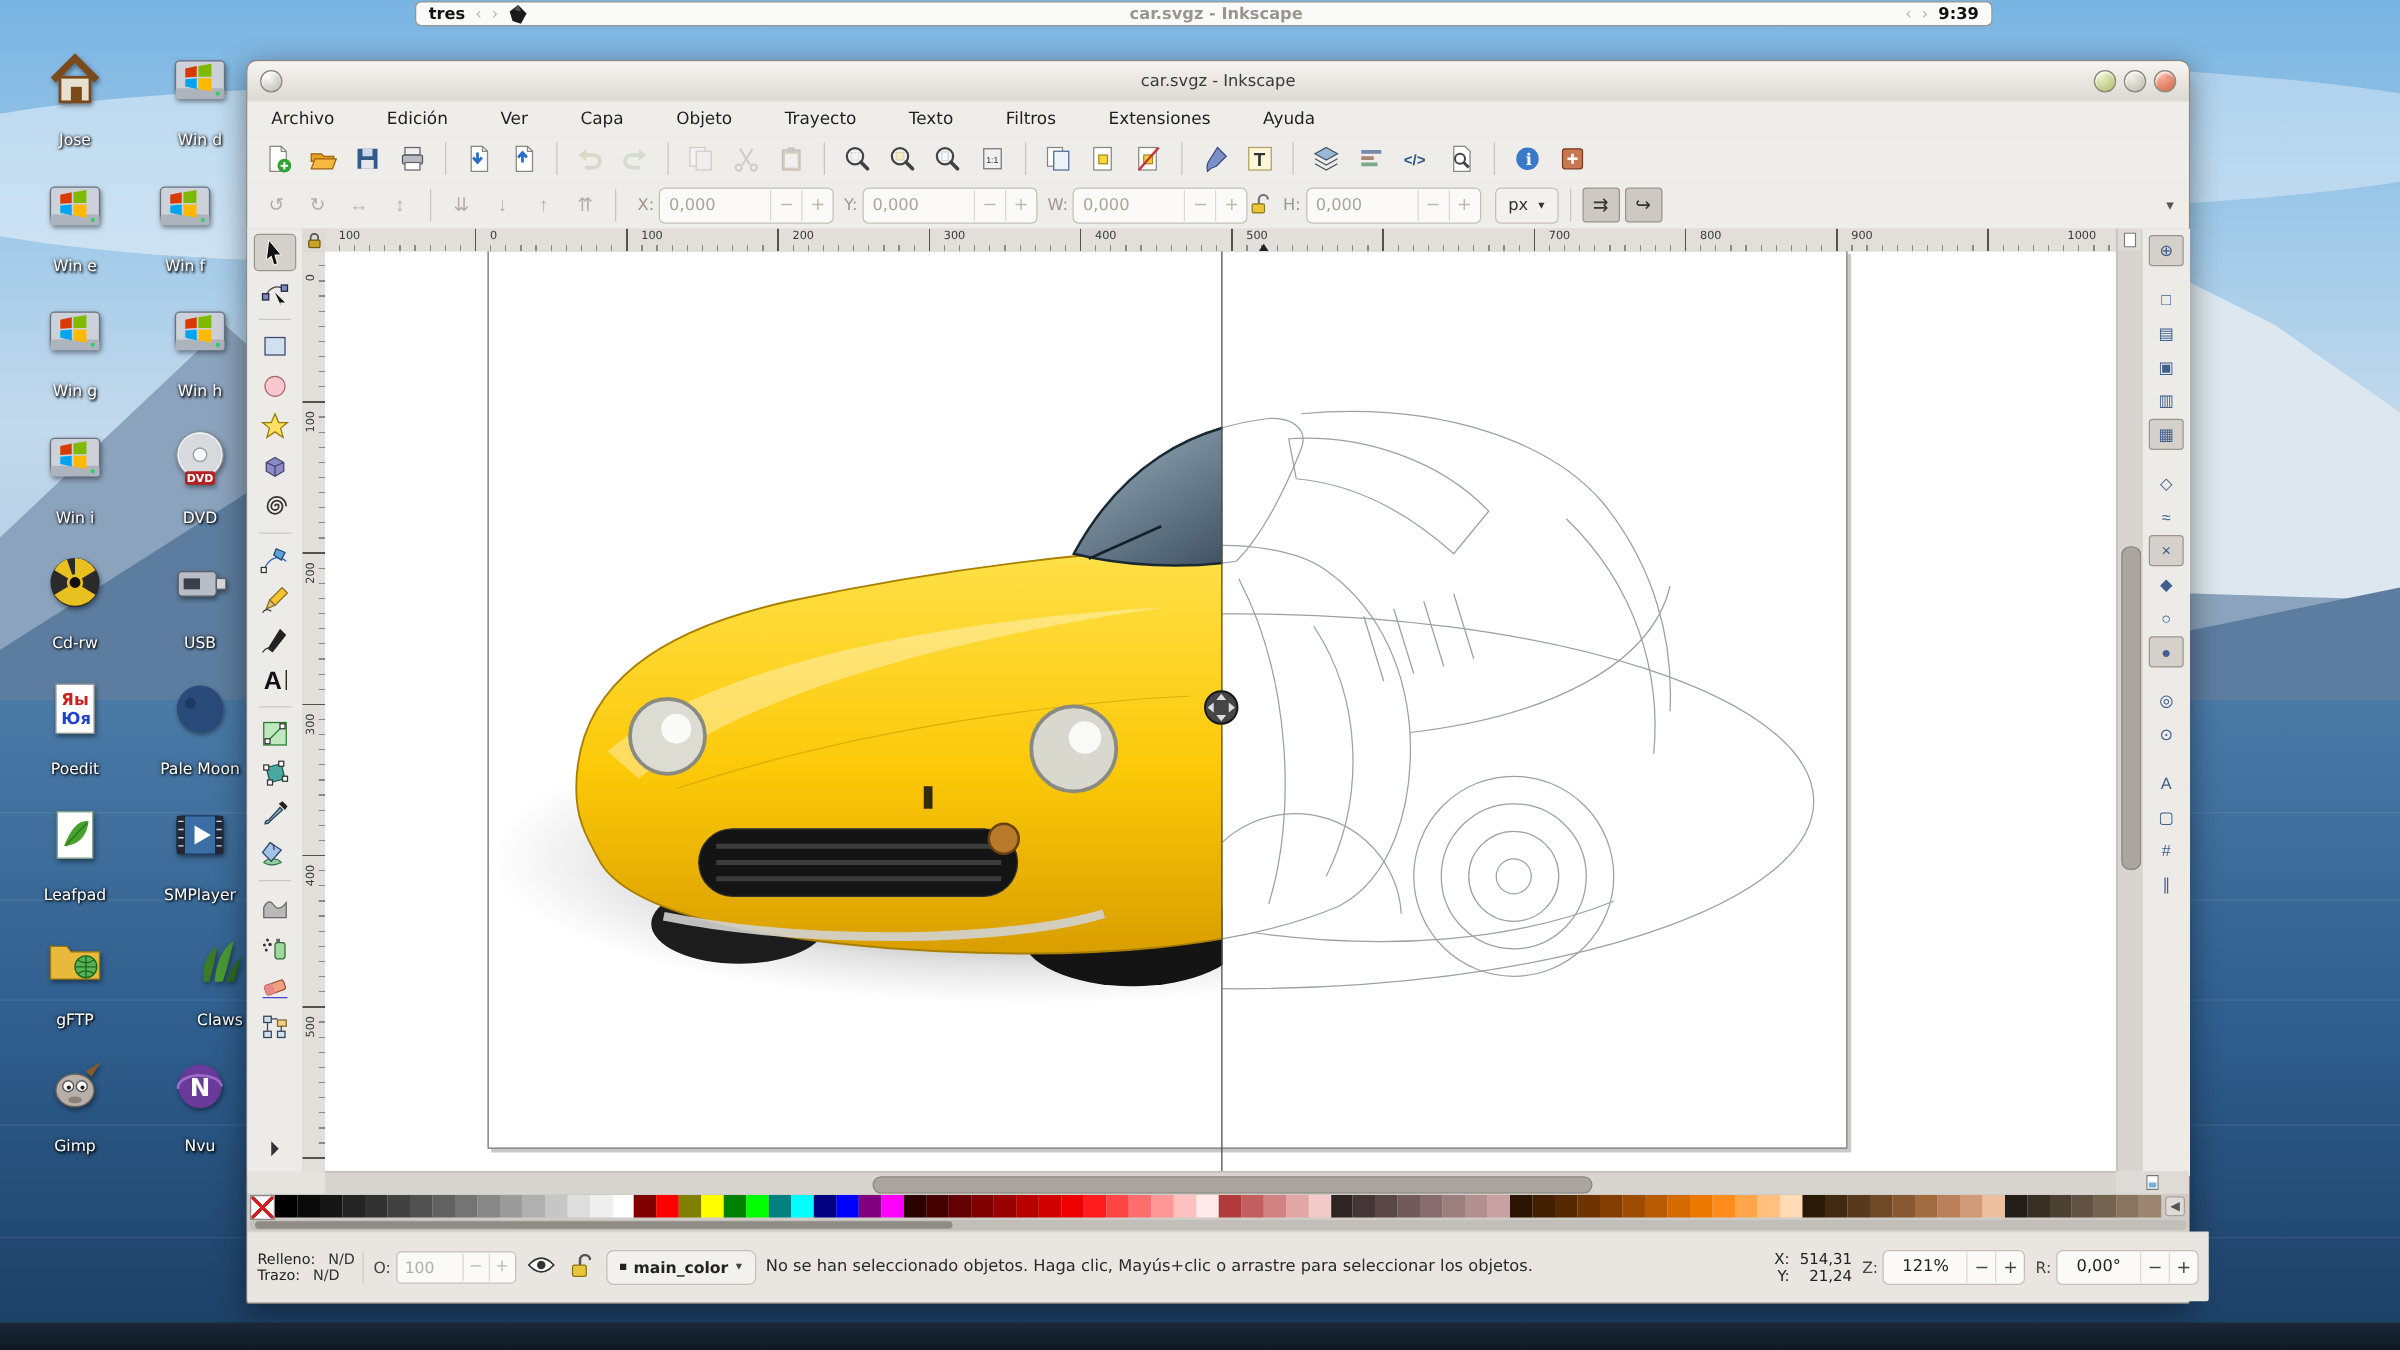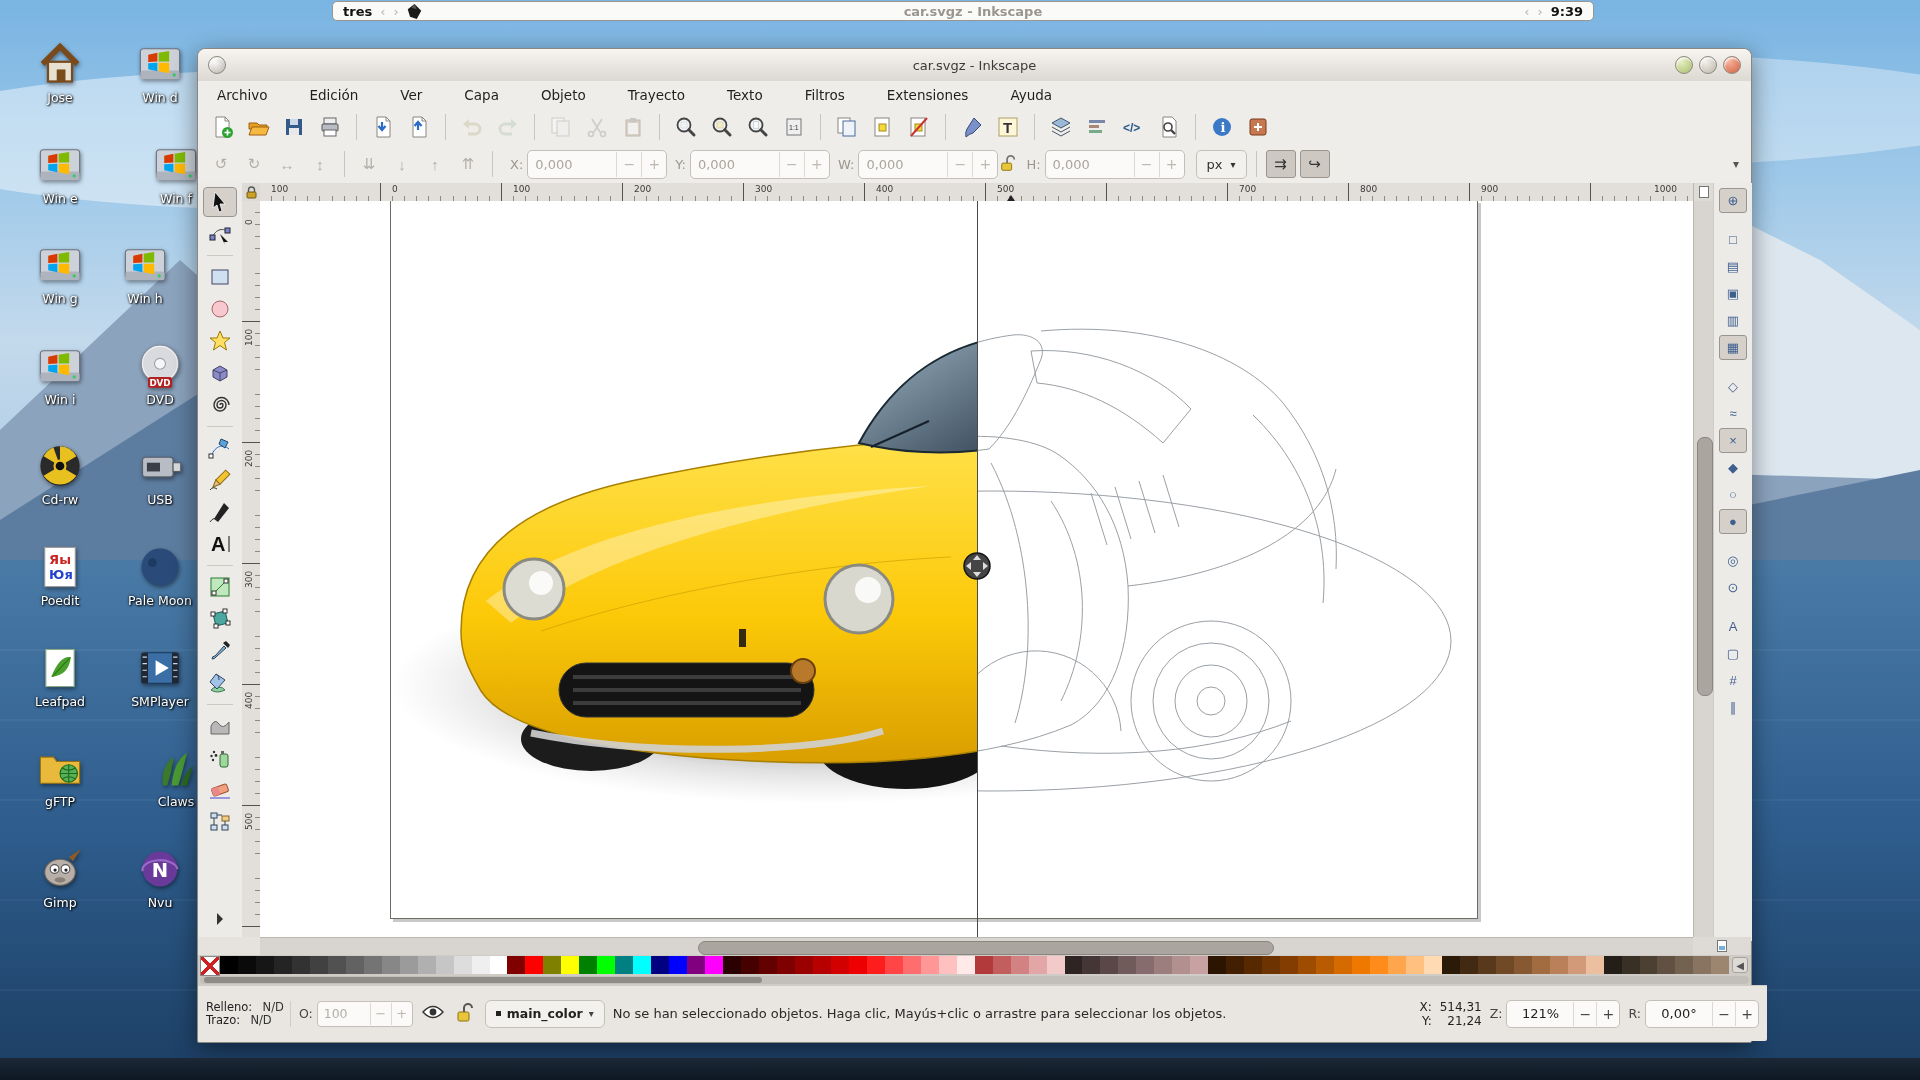--- a/index.html
+++ b/index.html
@@ -11,7 +11,7 @@
   .dicon{position:absolute;width:88px;text-align:center;}
   .dicon .ic{width:48px;height:48px;margin:0 auto;}
   .dicon .ic svg{width:48px;height:48px;filter:drop-shadow(1px 2px 2px rgba(0,0,0,.45));}
-  .dicon .lbl{margin-top:2px;font-size:12.5px;color:#fff;
+  .dicon .lbl{margin-top:16px;font-size:12.5px;color:#fff;
               text-shadow:1px 1px 2px #000, 0 0 3px #000;}
   
   .window{position:absolute;left:197px;top:48px;width:1553px;height:993px;

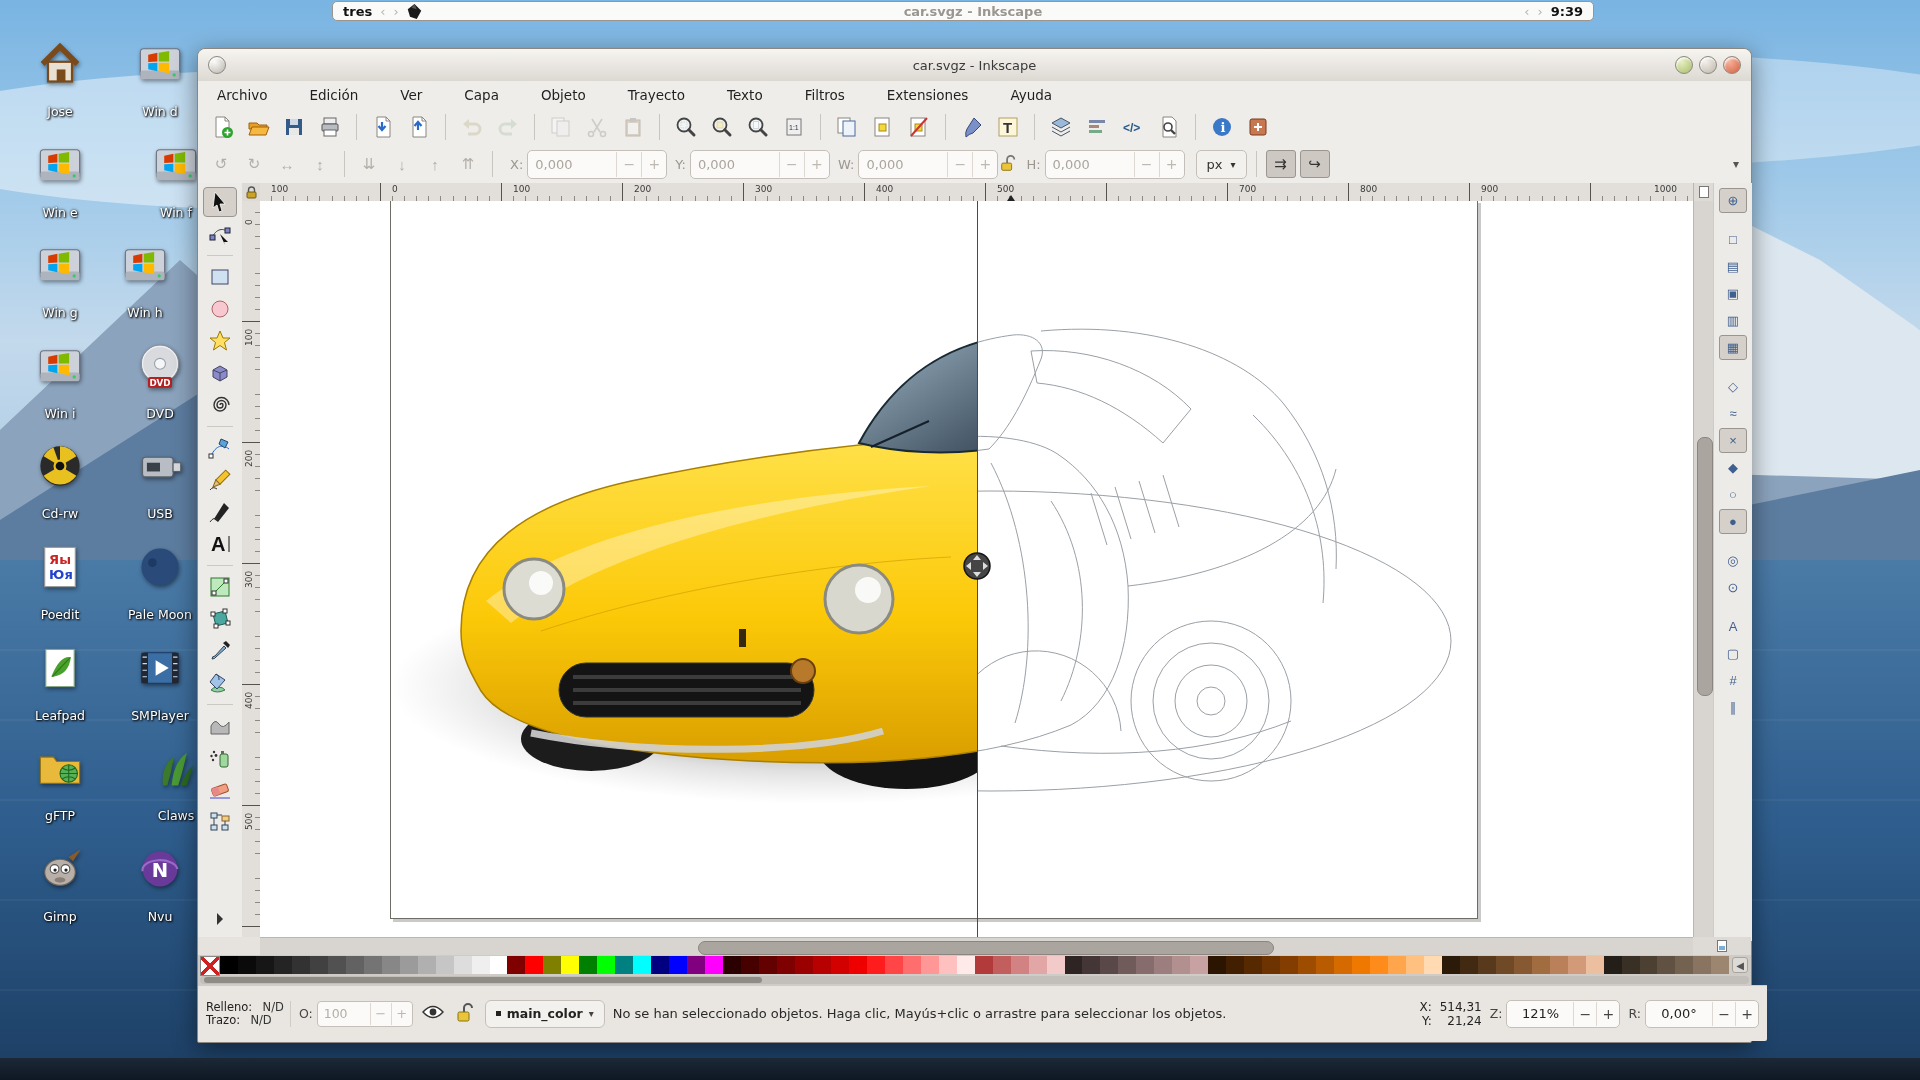--- a/index.html
+++ b/index.html
@@ -232,7 +232,7 @@
           </svg></div>
         <div class="lbl">Win e</div>
       </div>
-      <div class="dicon" style="left: 132px; top: 140.6px;">
+      <div class="dicon" style="left: 104px; top: 140.6px;">
         <div class="ic"><svg viewBox="0 0 44 44">
             <rect x="4" y="8" width="36" height="26" rx="3" fill="#cdd2da" stroke="#6a7280"></rect>
             <rect x="4" y="28" width="36" height="8" rx="2" fill="#aeb4be"></rect>

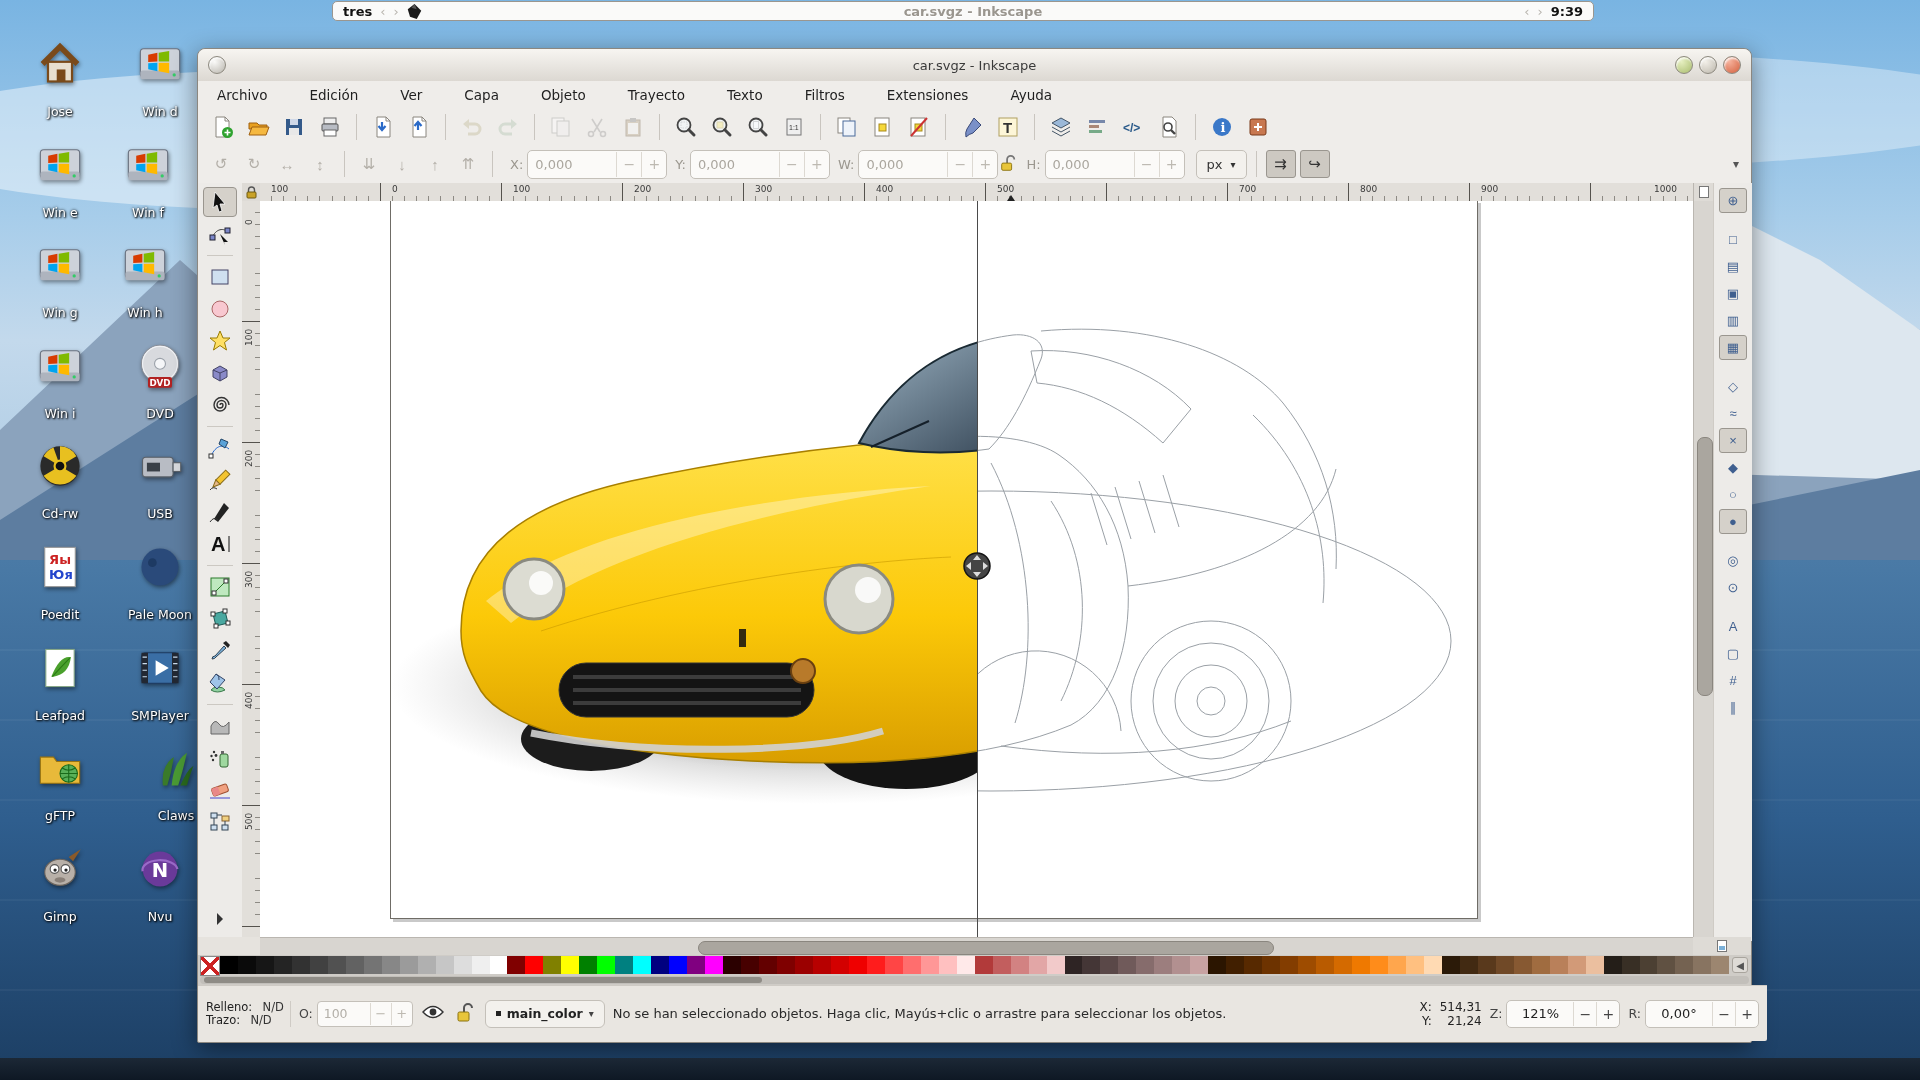--- a/index.html
+++ b/index.html
@@ -260,7 +260,7 @@
           </svg></div>
         <div class="lbl">Win g</div>
       </div>
-      <div class="dicon" style="left: 101px; top: 241.2px;">
+      <div class="dicon" style="left: 116px; top: 241.2px;">
         <div class="ic"><svg viewBox="0 0 44 44">
             <rect x="4" y="8" width="36" height="26" rx="3" fill="#cdd2da" stroke="#6a7280"></rect>
             <rect x="4" y="28" width="36" height="8" rx="2" fill="#aeb4be"></rect>

